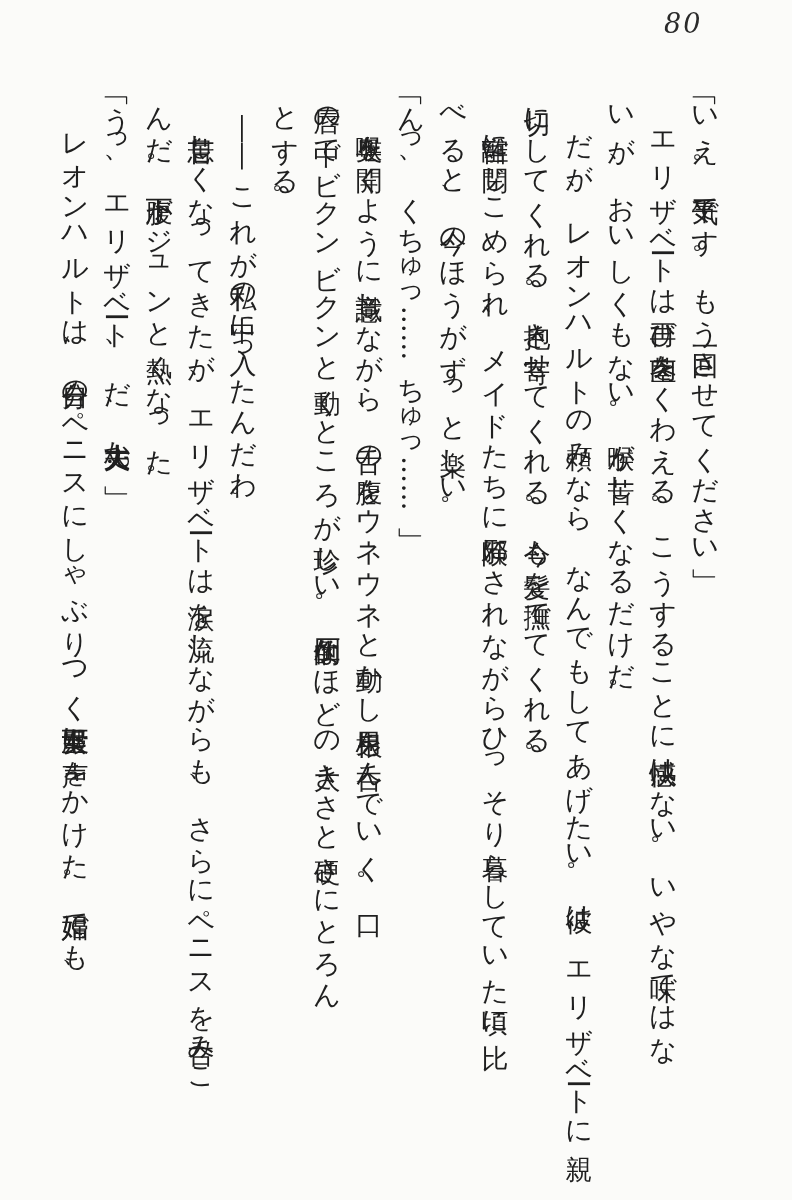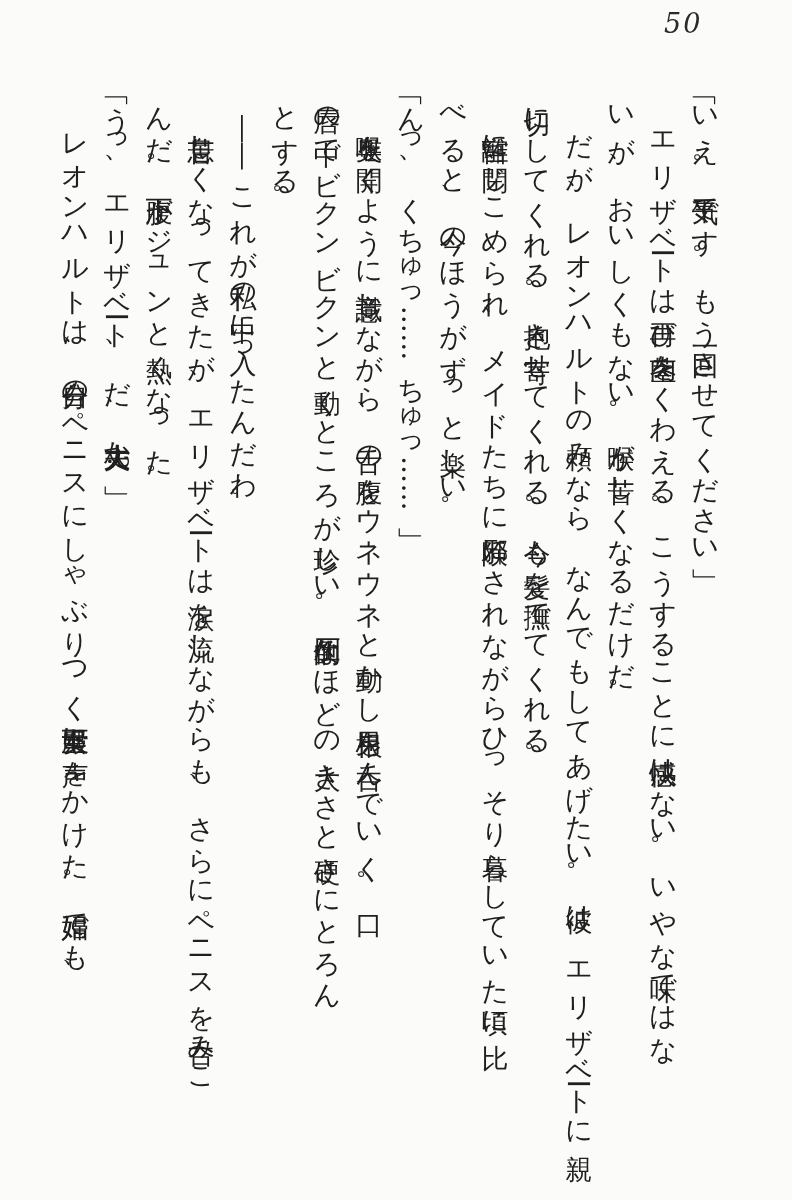--- a/index.html
+++ b/index.html
@@ -54,7 +54,7 @@
 
 <div class="page">
 
-  <div class="page-number">50</div>
+  <div class="page-number">80</div>
 
   <div class="text-block">
     <p class="col">「いえ。平気です。もう一回させてください」</p>

